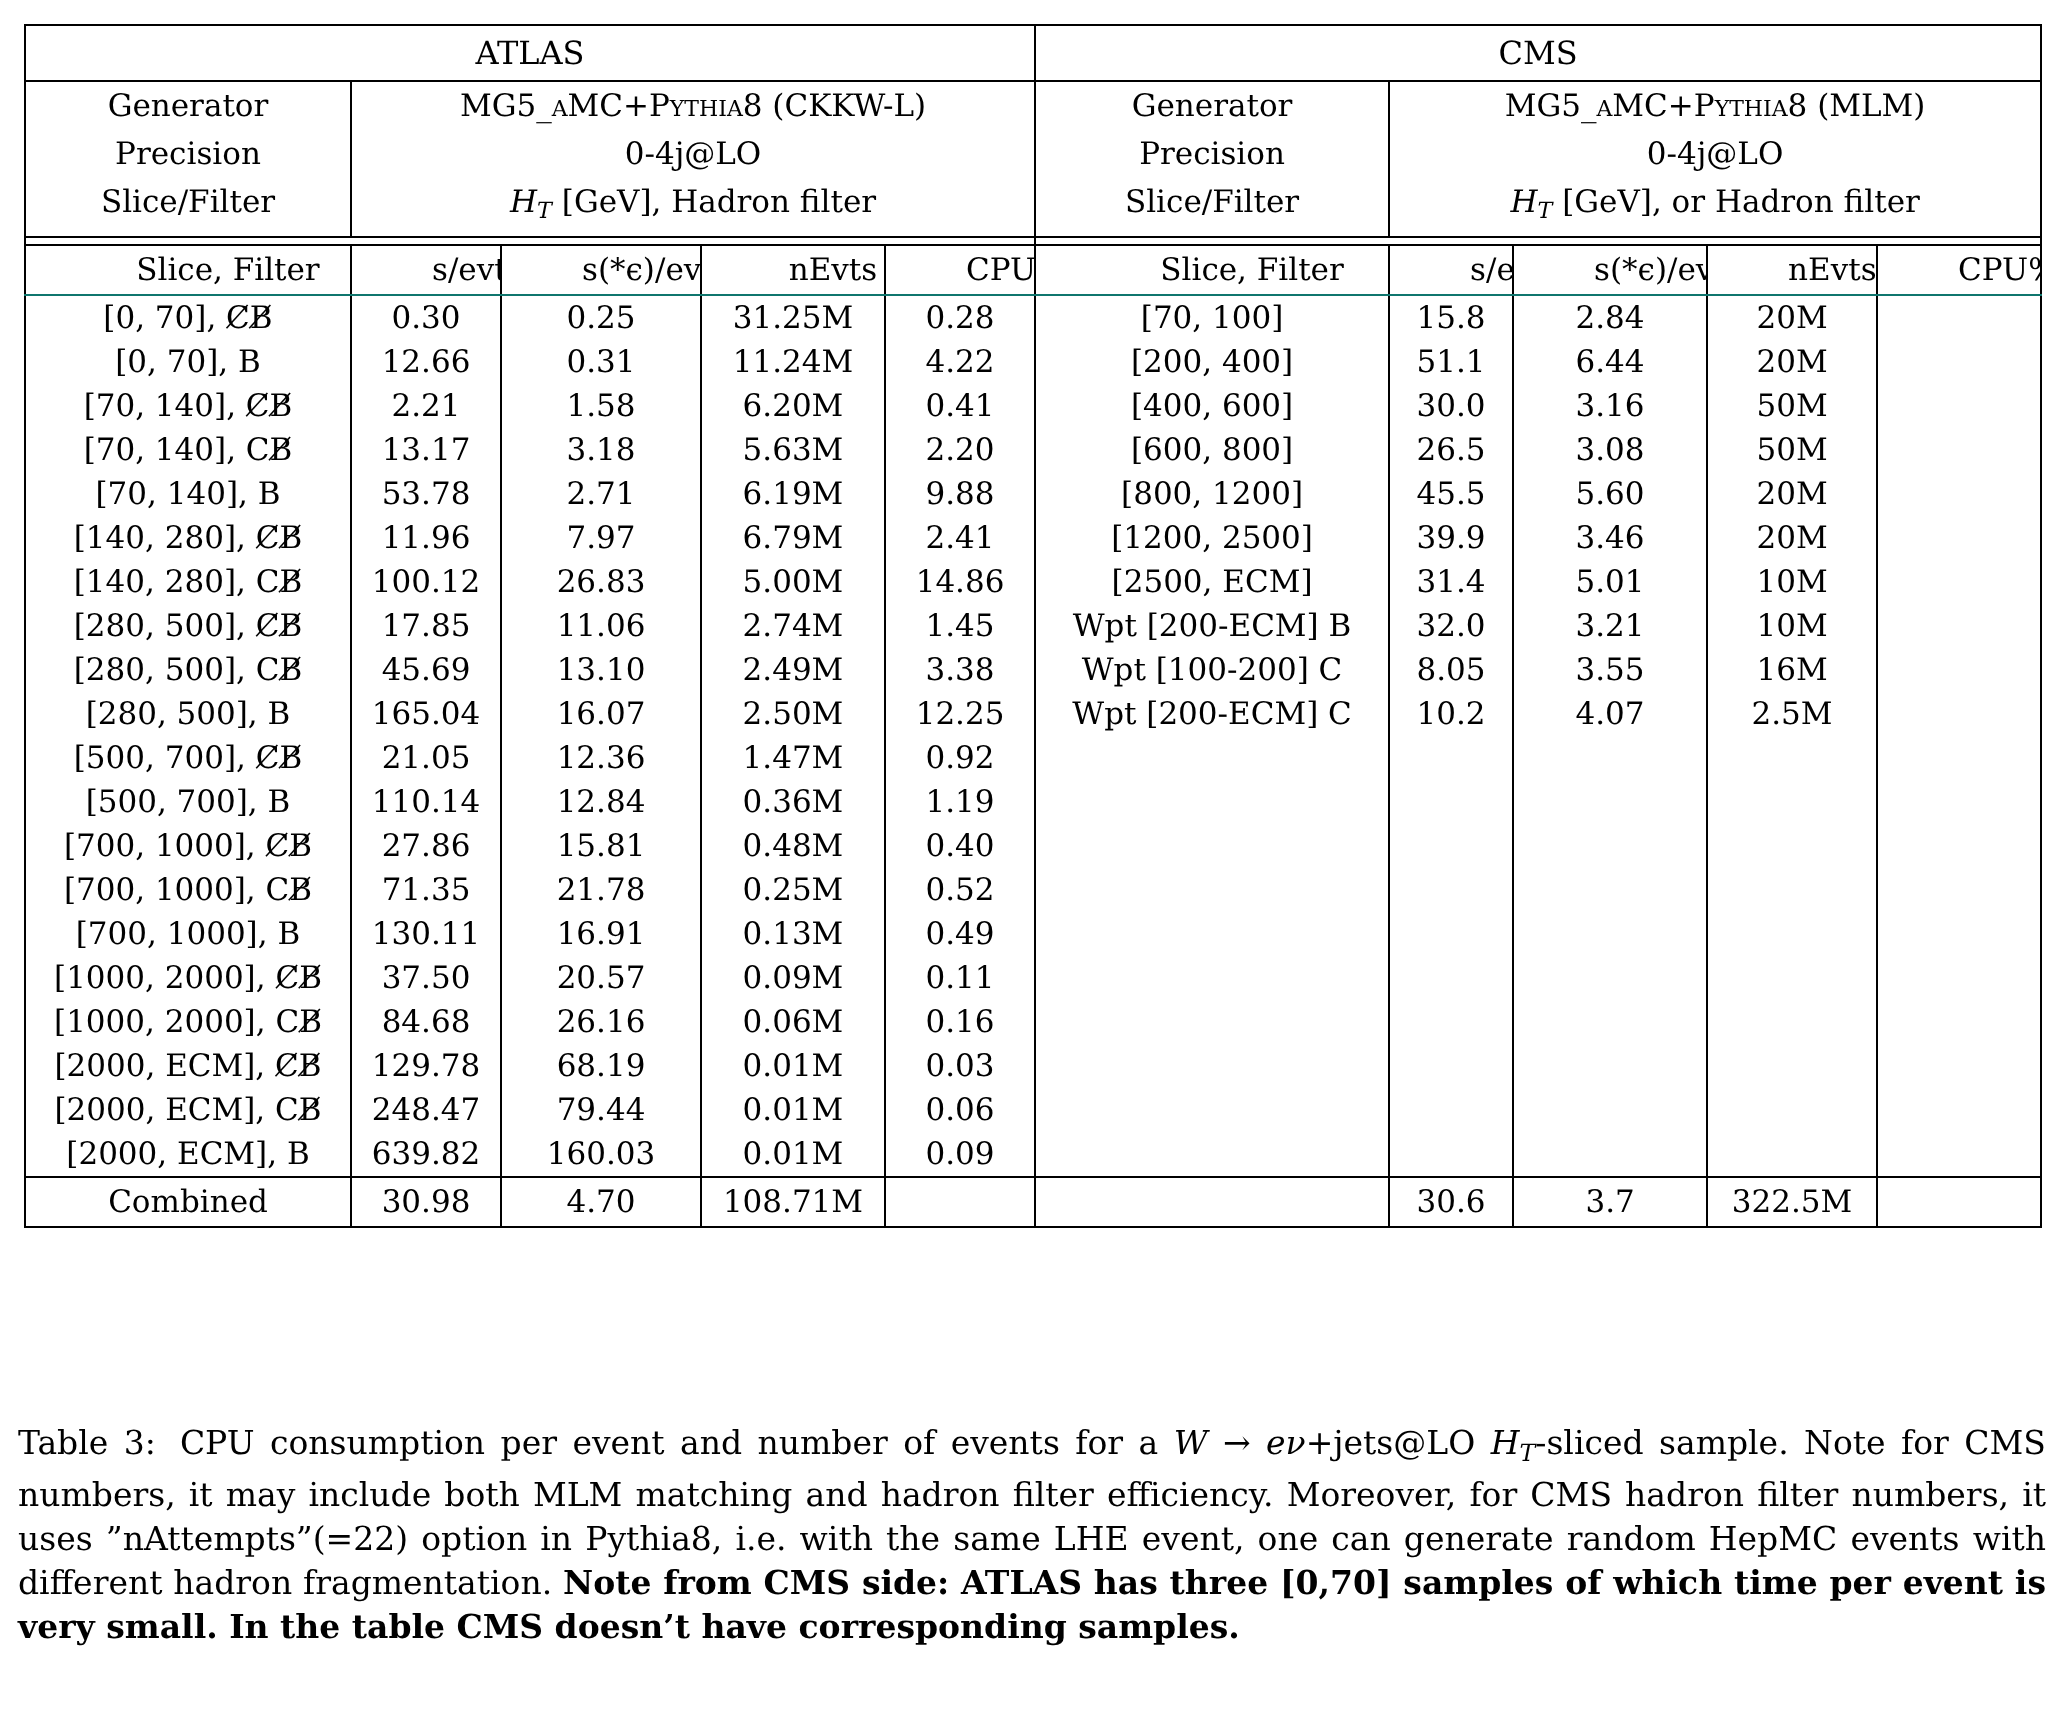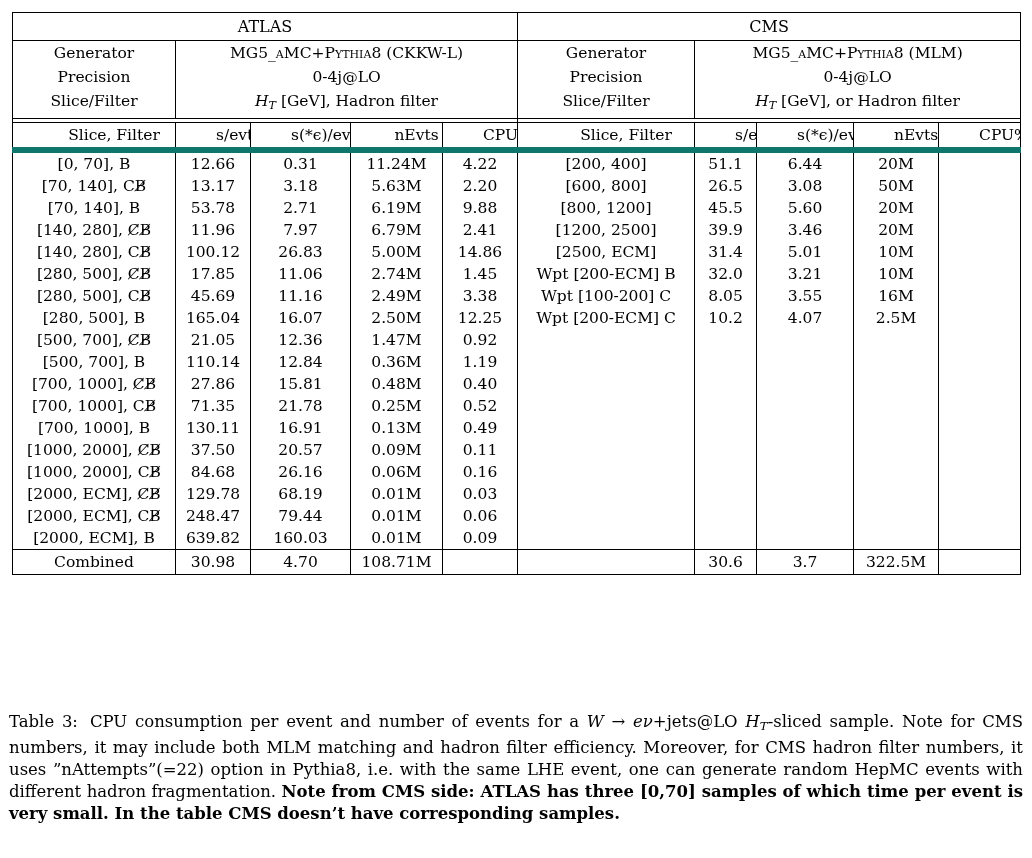--- a/index.html
+++ b/index.html
@@ -23,7 +23,7 @@
   tr.meta td{border-bottom:1px solid #000;vertical-align:top;border-radius:15px;}
   tr.meta .line{line-height:24px;font-size:15.5px;}
   tr.spacer td{height:3px;line-height:3px;font-size:1px;border-bottom:1px solid #000;}
-  tr.colhead td{border-bottom:6px solid #0f766e;line-height:24px;padding-left:40px;}
+  tr.colhead td{border-bottom:1px solid #0f766e;line-height:24px;padding-left:40px;}
   tr.combined td{border-top:1px solid #000;line-height:24px;}
   .sc{font-variant:small-caps;}
   .mi{font-style:italic;}

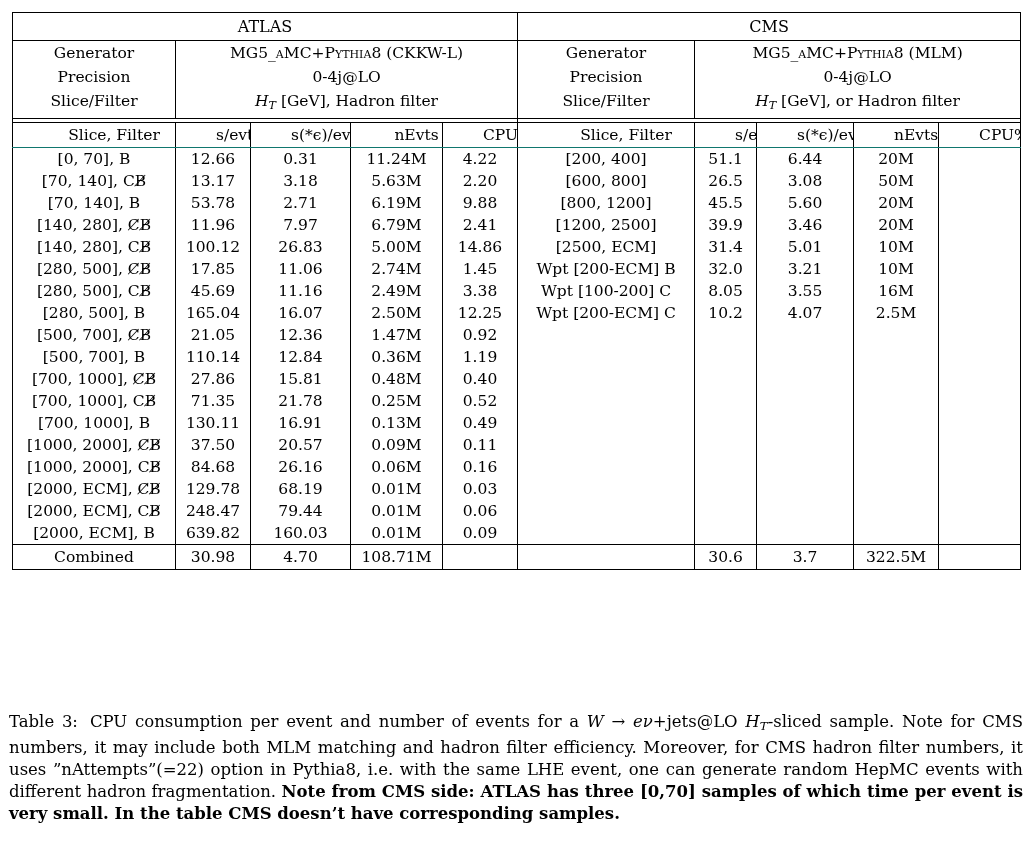--- a/index.html
+++ b/index.html
@@ -102,6 +102,18 @@
 
   <tbody>
 
+      <tr>
+        <td>[0, 70], C̸B̸</td>
+        <td class="vl">0.30</td>
+        <td class="vl">0.25</td>
+        <td class="vl">31.25M</td>
+        <td class="vl">0.28</td>
+        <td class="vl">[70, 100]</td>
+        <td class="vl">15.8</td>
+        <td class="vl">2.84</td>
+        <td class="vl">20M</td>
+        <td class="vl"></td>
+      </tr>
 
 
       <tr>

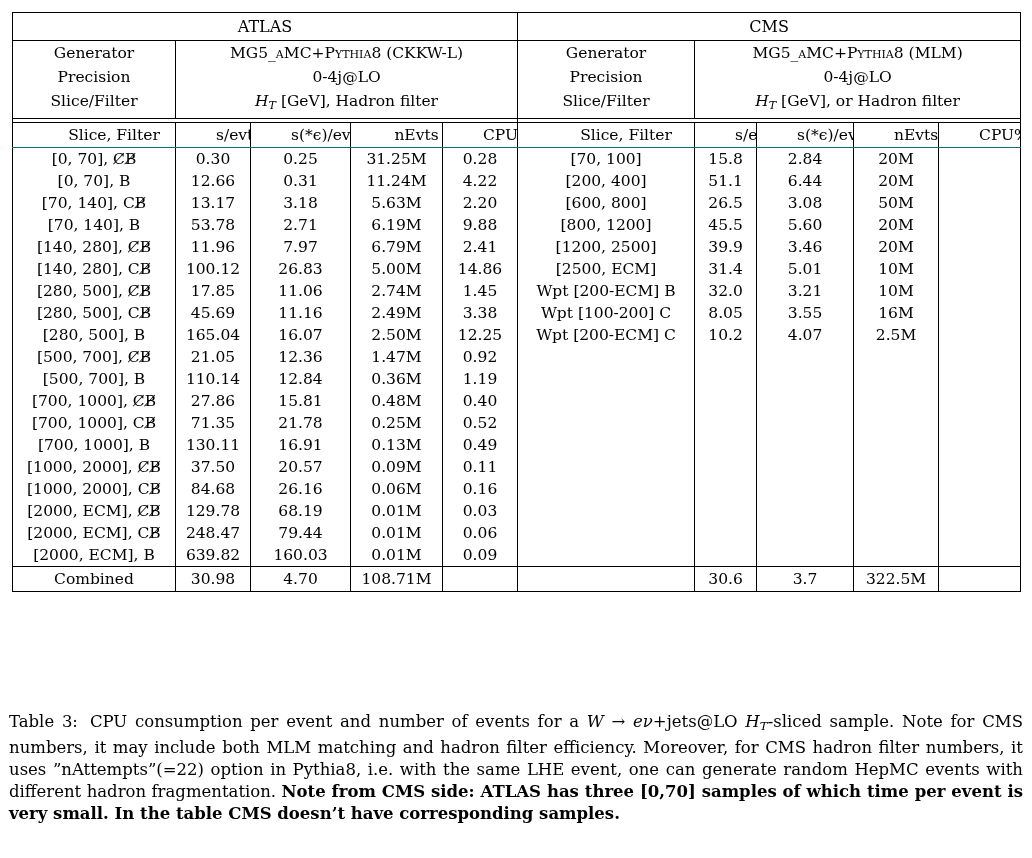--- a/index.html
+++ b/index.html
@@ -129,6 +129,18 @@
         <td class="vl"></td>
       </tr>
 
+      <tr>
+        <td>[70, 140], C̸B̸</td>
+        <td class="vl">2.21</td>
+        <td class="vl">1.58</td>
+        <td class="vl">6.20M</td>
+        <td class="vl">0.41</td>
+        <td class="vl">[400, 600]</td>
+        <td class="vl">30.0</td>
+        <td class="vl">3.16</td>
+        <td class="vl">50M</td>
+        <td class="vl"></td>
+      </tr>
 
       <tr>
         <td>[70, 140], CB̸</td>

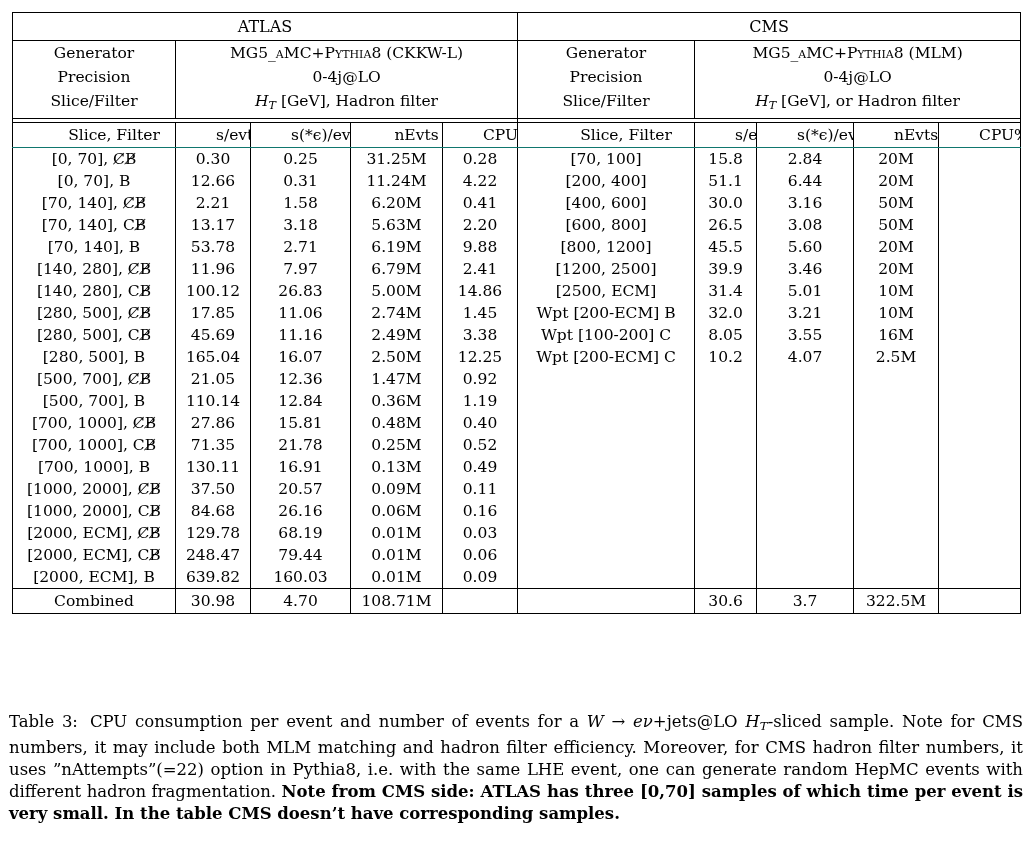--- a/index.html
+++ b/index.html
@@ -211,7 +211,7 @@
       <tr>
         <td>[280, 500], CB̸</td>
         <td class="vl">45.69</td>
-        <td class="vl">11.16</td>
+        <td class="vl">13.10</td>
         <td class="vl">2.49M</td>
         <td class="vl">3.38</td>
         <td class="vl">Wpt [100-200] C</td>

